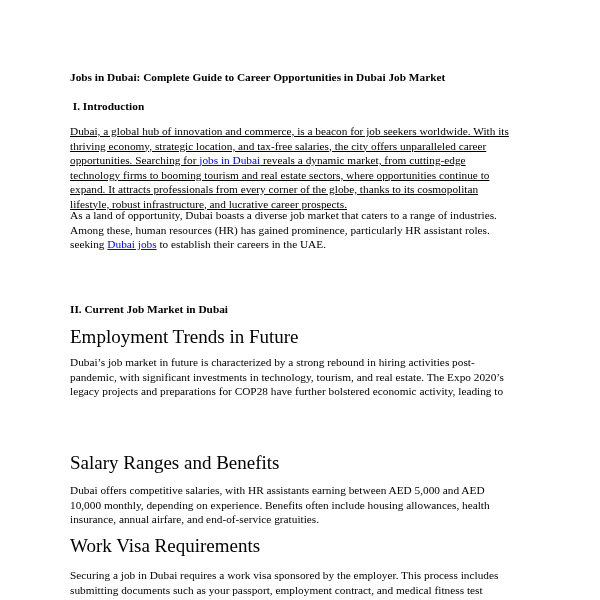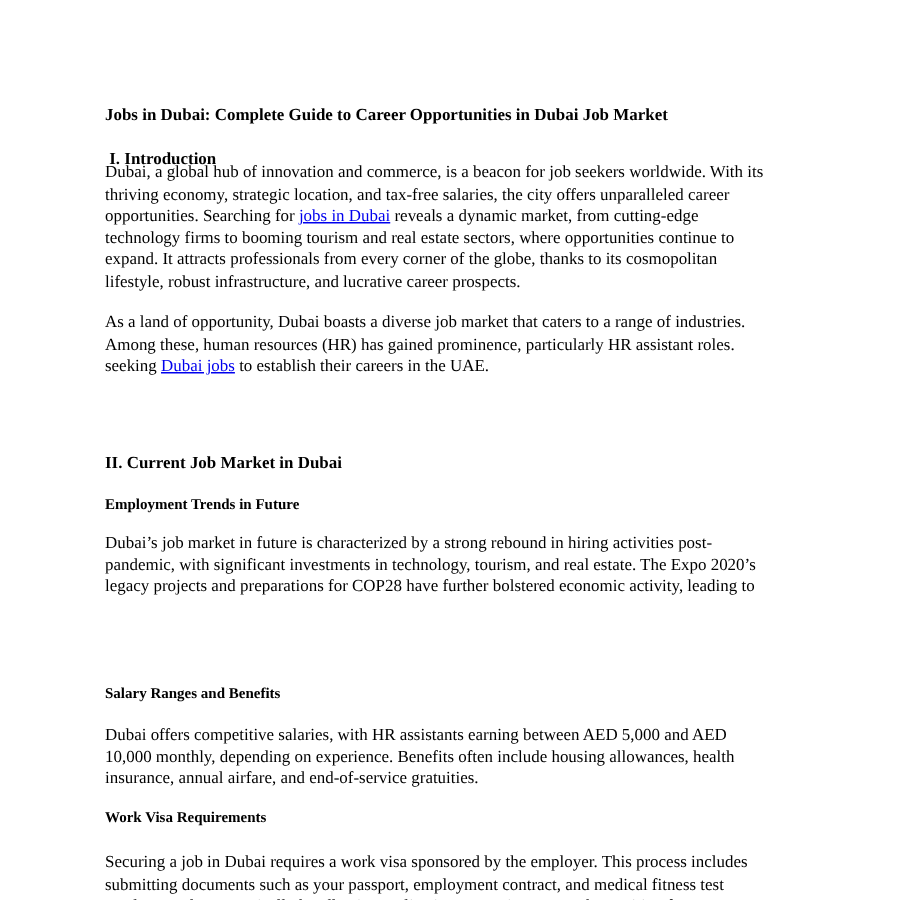--- a/index.html
+++ b/index.html
@@ -27,7 +27,7 @@
   
   .doc-block:nth-child(1)  { top: 70px; }
   .doc-block:nth-child(2)  { top: 99px; }
-  .doc-block:nth-child(3)  { top: 108px; }
+  .doc-block:nth-child(3)  { top: 124px; text-decoration: underline; }
   .doc-block:nth-child(4)  { top: 208px; }
   .doc-block:nth-child(5)  { top: 302px; }
   .doc-block:nth-child(6)  { top: 328px; }

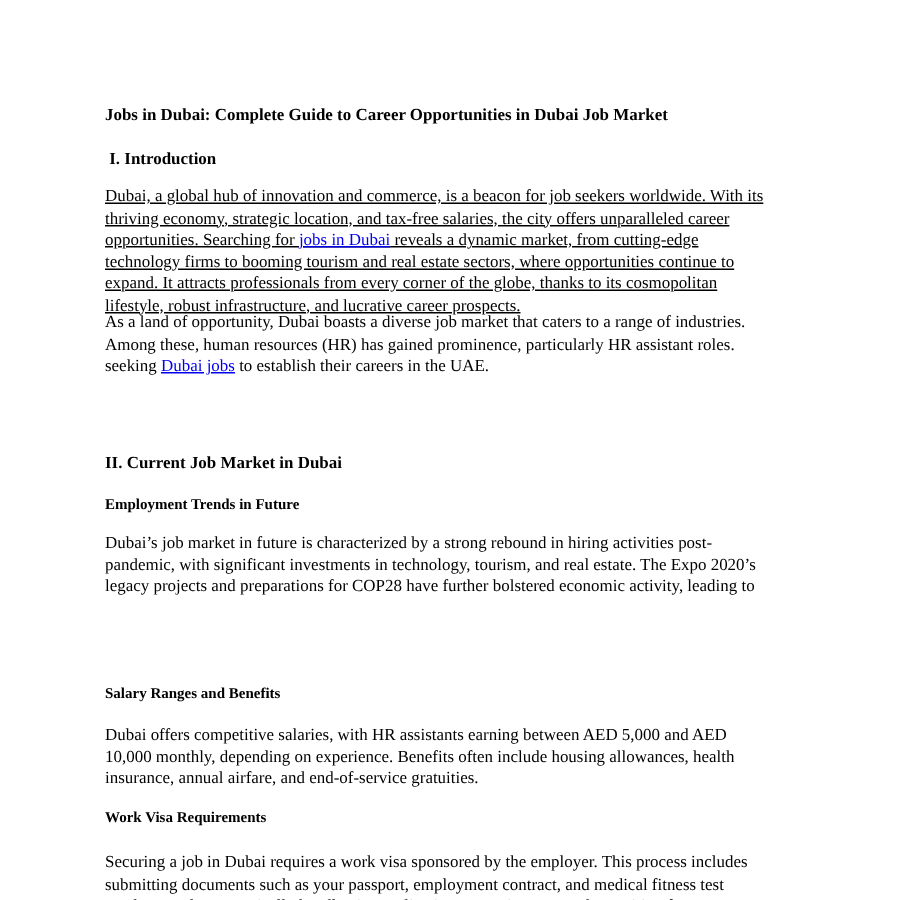--- a/index.html
+++ b/index.html
@@ -21,7 +21,7 @@
   .p .line { line-height: 14.5px; font-weight: normal; }
   .title { font-weight: bold; line-height: 14.5px; }
   .h3 { font-weight: bold; line-height: 14.5px; }
-  .h2 { font-weight: bold; font-size: 10px; line-height: 17px; }
+  .h2 { font-weight: normal; font-size: 19px; line-height: 17px; }
   .doc-link { color: var(--link-color, #0000ee); text-decoration: underline; cursor: pointer; }
 
   

